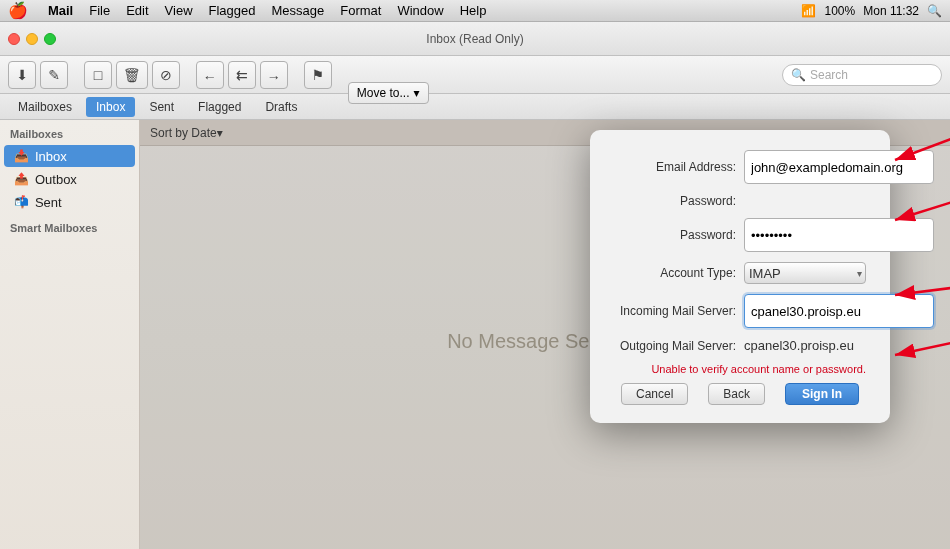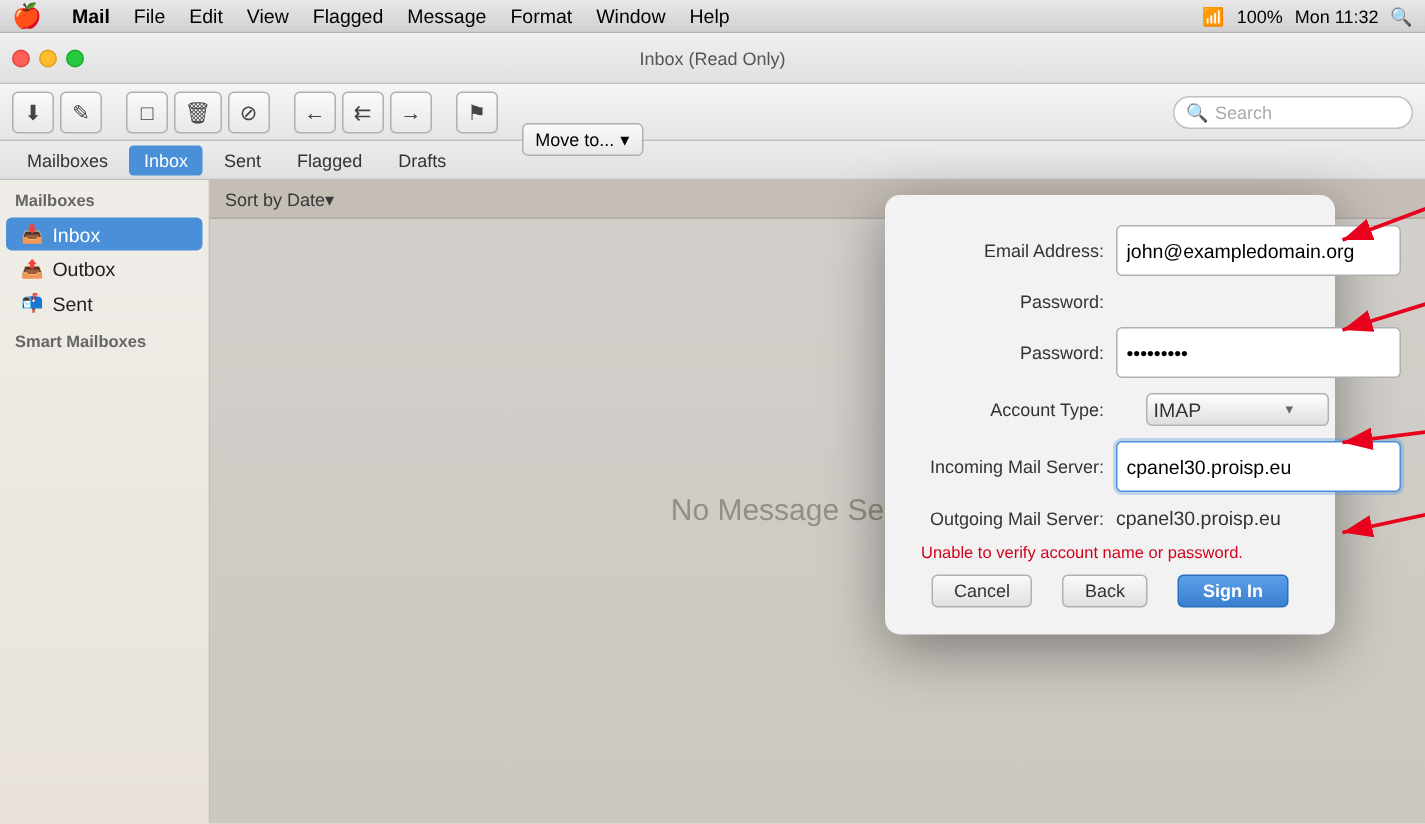--- a/index.html
+++ b/index.html
@@ -285,7 +285,6 @@
       color: #333;
       -webkit-appearance: none;
       appearance: none;
-      margin-left: 20px;
     }
     .select-arrow {
       position: absolute;

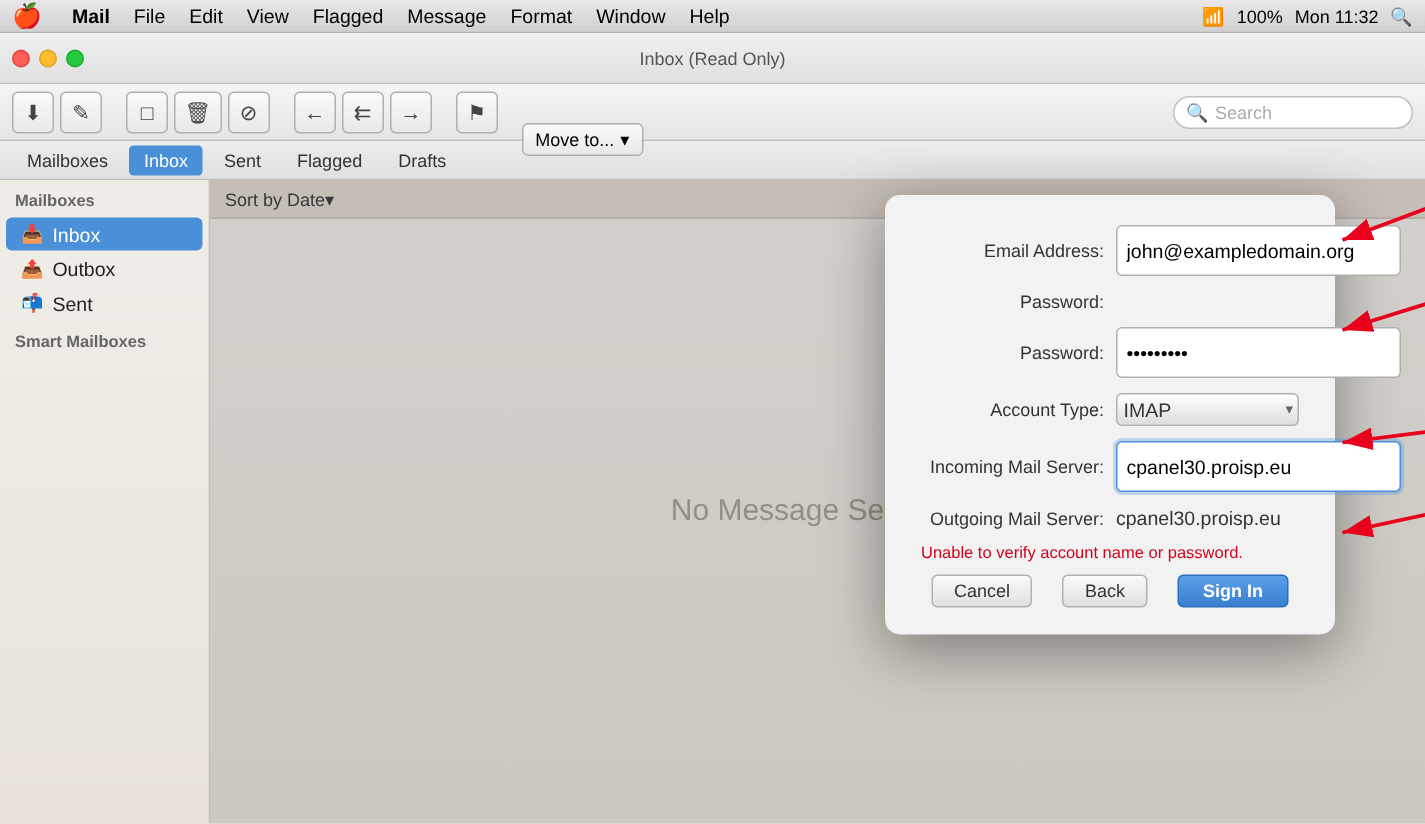--- a/index.html
+++ b/index.html
@@ -300,7 +300,7 @@
       color: #d0021b;
       margin-bottom: 8px;
       padding-left: 0px;
-      text-align: left;
+      text-align: right;
     }
     .dialog-buttons {
       display: flex;

